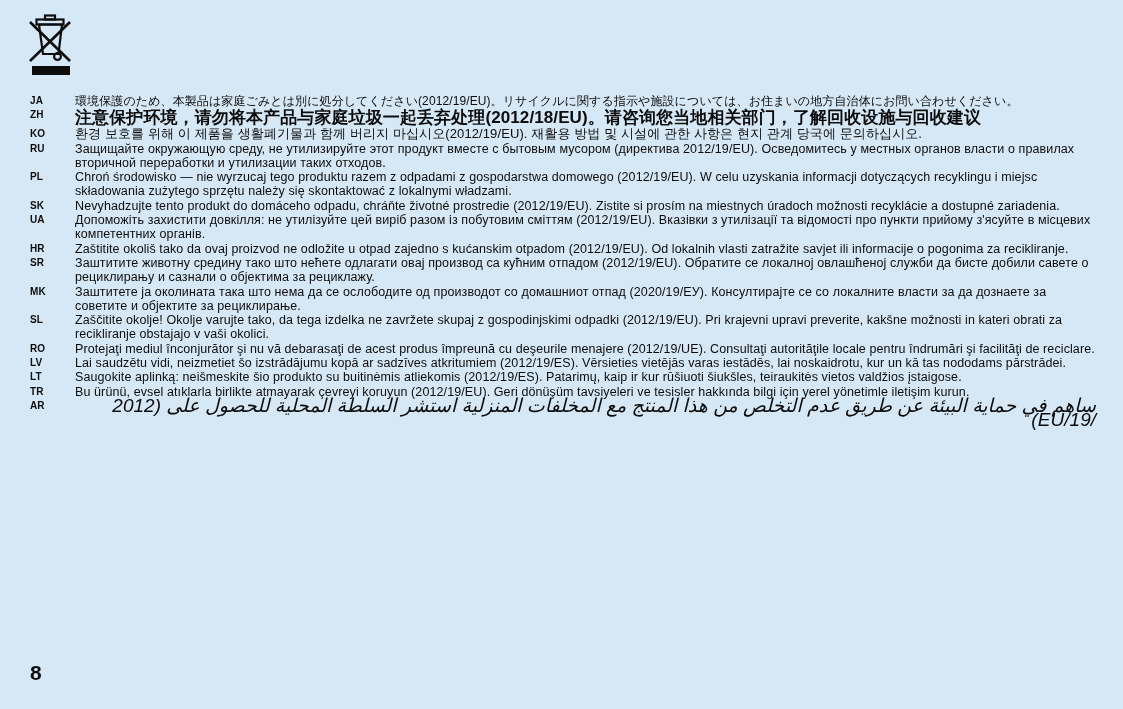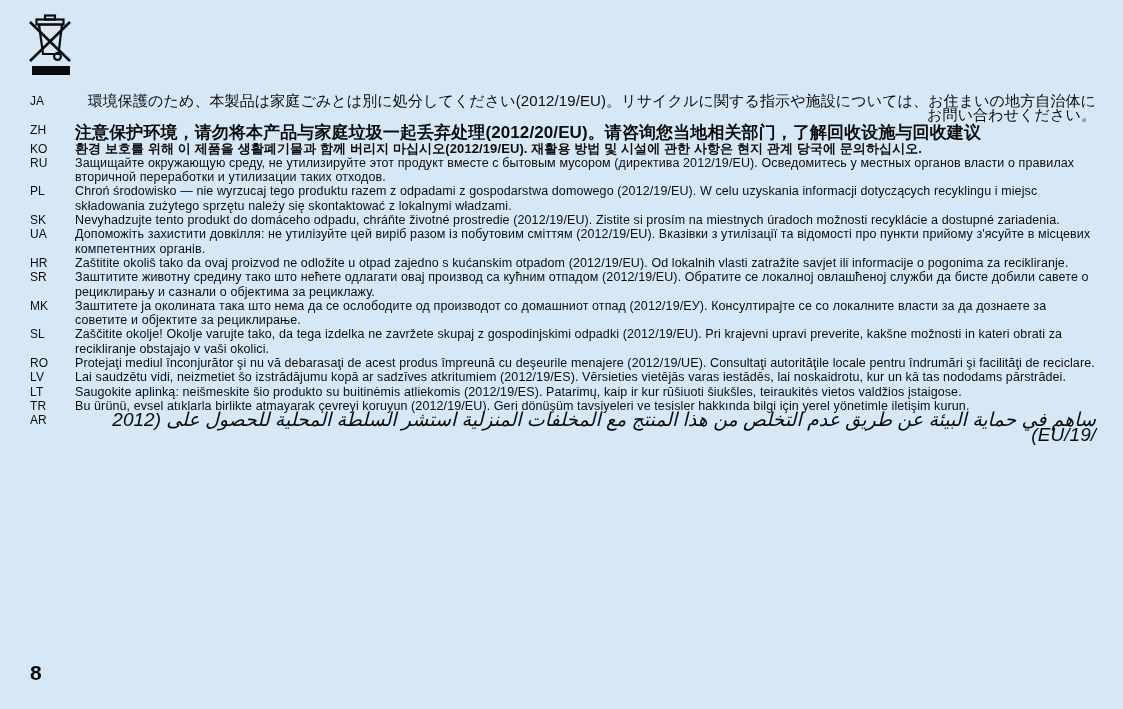--- a/index.html
+++ b/index.html
@@ -40,8 +40,8 @@
   }
   .lang-code {
     flex: 0 0 45px;
-    font-weight: normal;
-    font-size: 12px;
+    font-weight: bold;
+    font-size: 10px;
     line-height: 14.3px;
   }
   .notice-text {

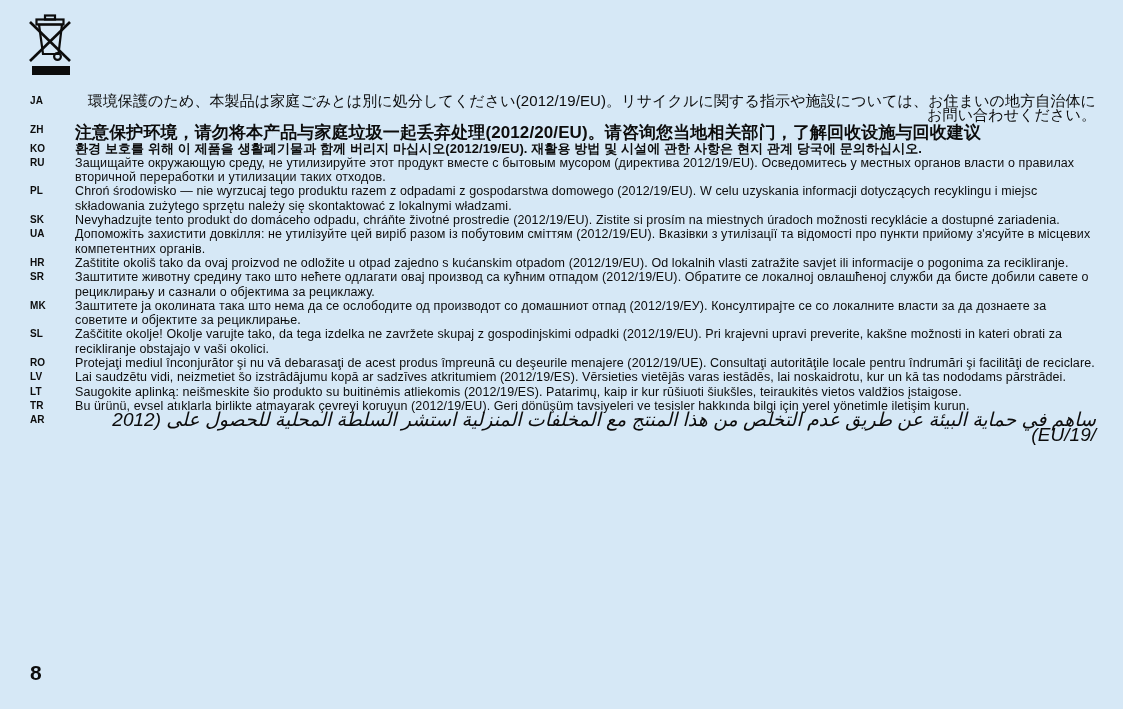--- a/index.html
+++ b/index.html
@@ -50,8 +50,7 @@
   }
   
   .lang-ja .notice-text {
-    font-size: 15px;
-    text-align: right;
+    font-size: 12px;
   }
   .lang-zh .notice-text {
     font-size: 17px;

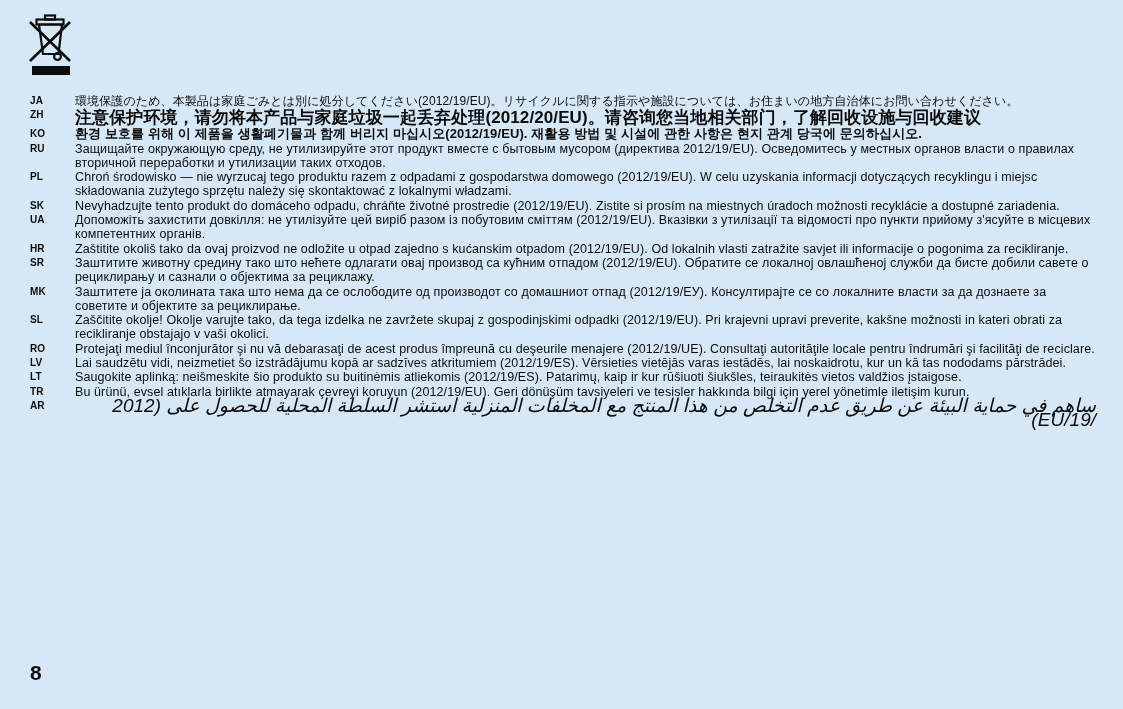--- a/index.html
+++ b/index.html
@@ -106,7 +106,7 @@
       </div>
       <div class="notice-row lang-zh">
         <span class="lang-code">ZH</span>
-        <span class="notice-text" lang="zh">注意保护环境，请勿将本产品与家庭垃圾一起丢弃处理(2012/20/EU)。请咨询您当地相关部门，了解回收设施与回收建议</span>
+        <span class="notice-text" lang="zh">注意保护环境，请勿将本产品与家庭垃圾一起丢弃处理(2012/18/EU)。请咨询您当地相关部门，了解回收设施与回收建议</span>
       </div>
       <div class="notice-row lang-ko">
         <span class="lang-code">KO</span>

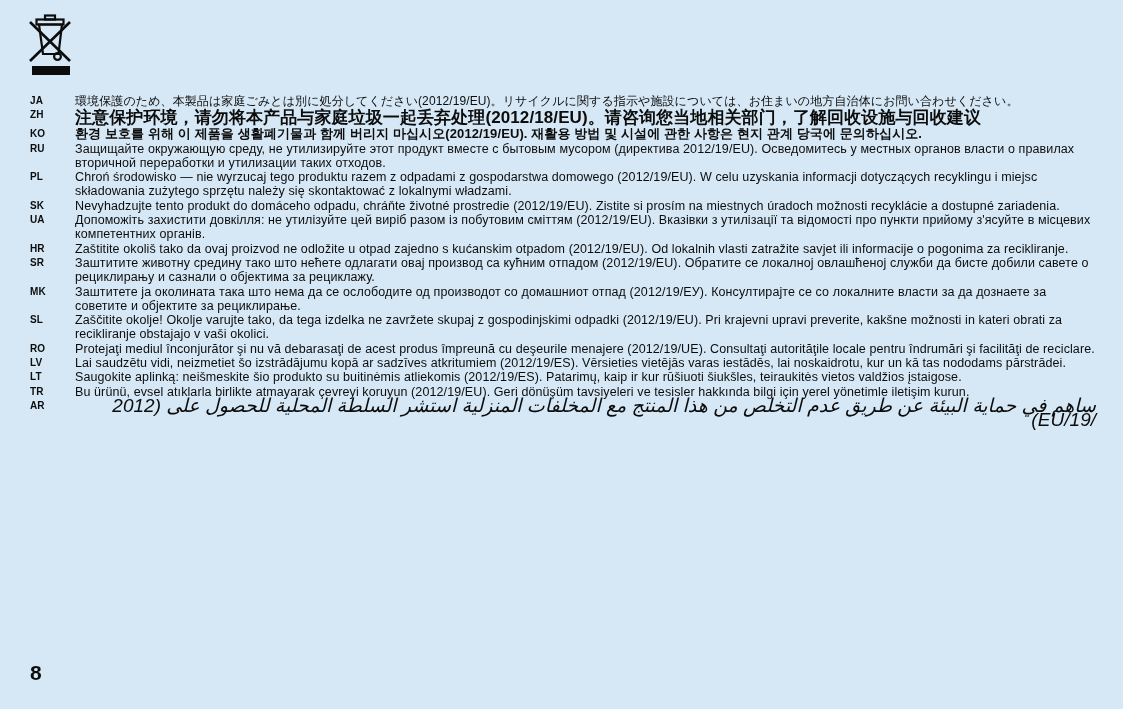--- a/index.html
+++ b/index.html
@@ -60,7 +60,7 @@
   .lang-zh { line-height: 19px; }
   .lang-ko .notice-text {
     font-size: 13px;
-    font-weight: bold;
+    font-weight: normal;
   }
   .lang-ar .notice-text {
     direction: rtl;

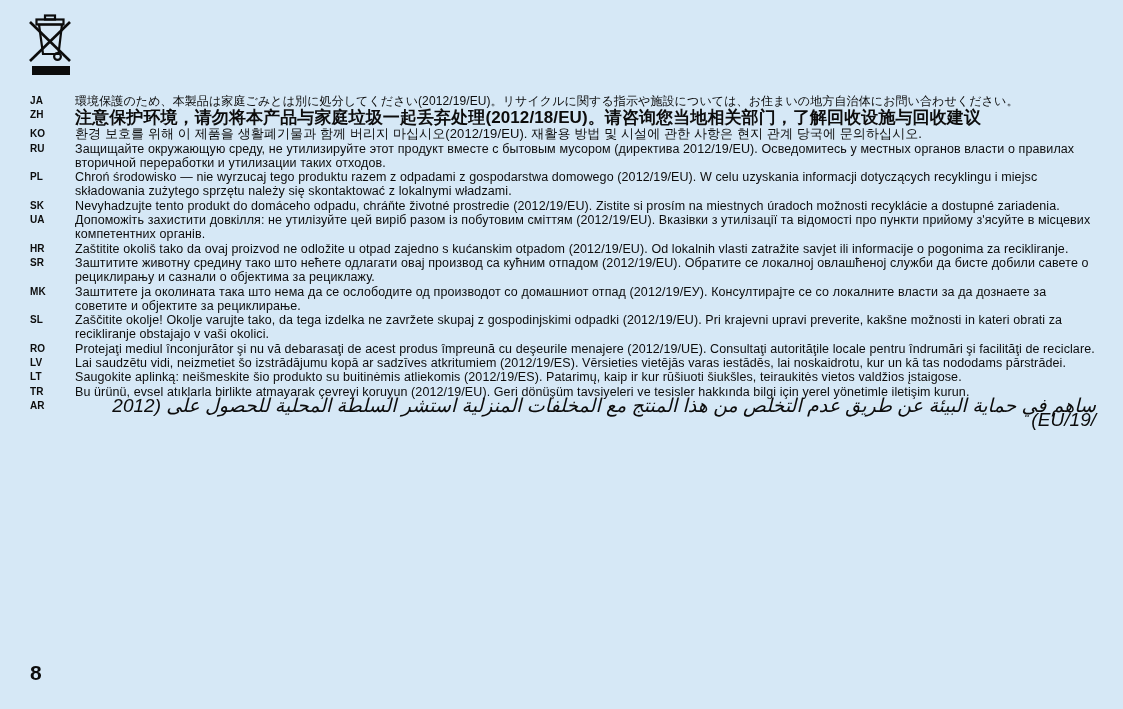--- a/index.html
+++ b/index.html
@@ -138,7 +138,7 @@
       </div>
       <div class="notice-row lang-mk">
         <span class="lang-code">MK</span>
-        <span class="notice-text" lang="mk">Заштитете ја околината така што нема да се ослободите од производот со домашниот отпад (2012/19/ЕУ). Консултирајте се со локалните власти за да дознаете за советите и објектите за рециклирање.</span>
+        <span class="notice-text" lang="mk">Заштитете ја околината така што нема да се ослободите од производот со домашниот отпад (2020/19/ЕУ). Консултирајте се со локалните власти за да дознаете за советите и објектите за рециклирање.</span>
       </div>
       <div class="notice-row lang-sl">
         <span class="lang-code">SL</span>

